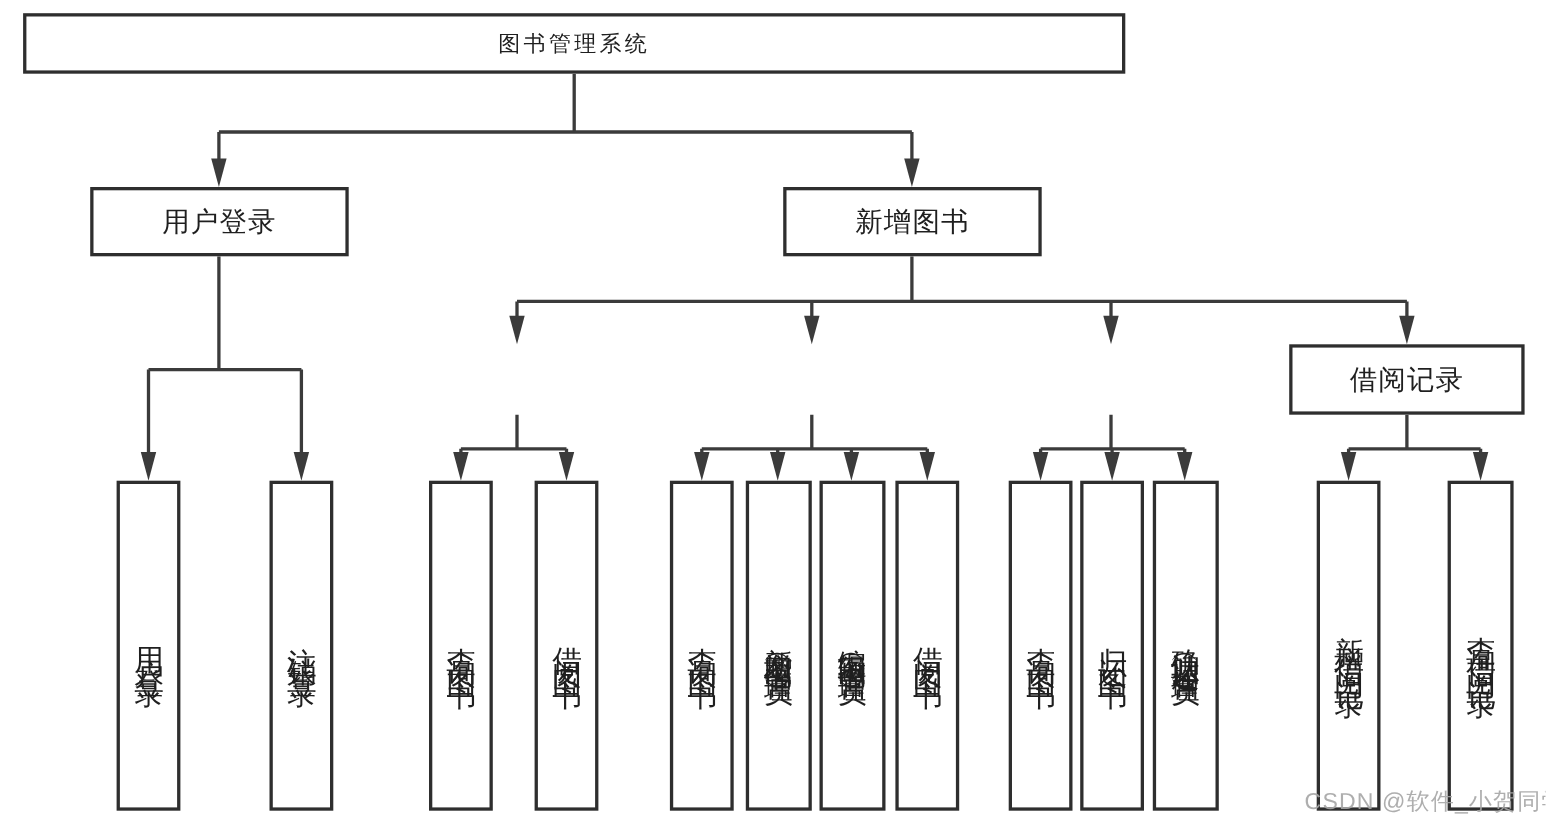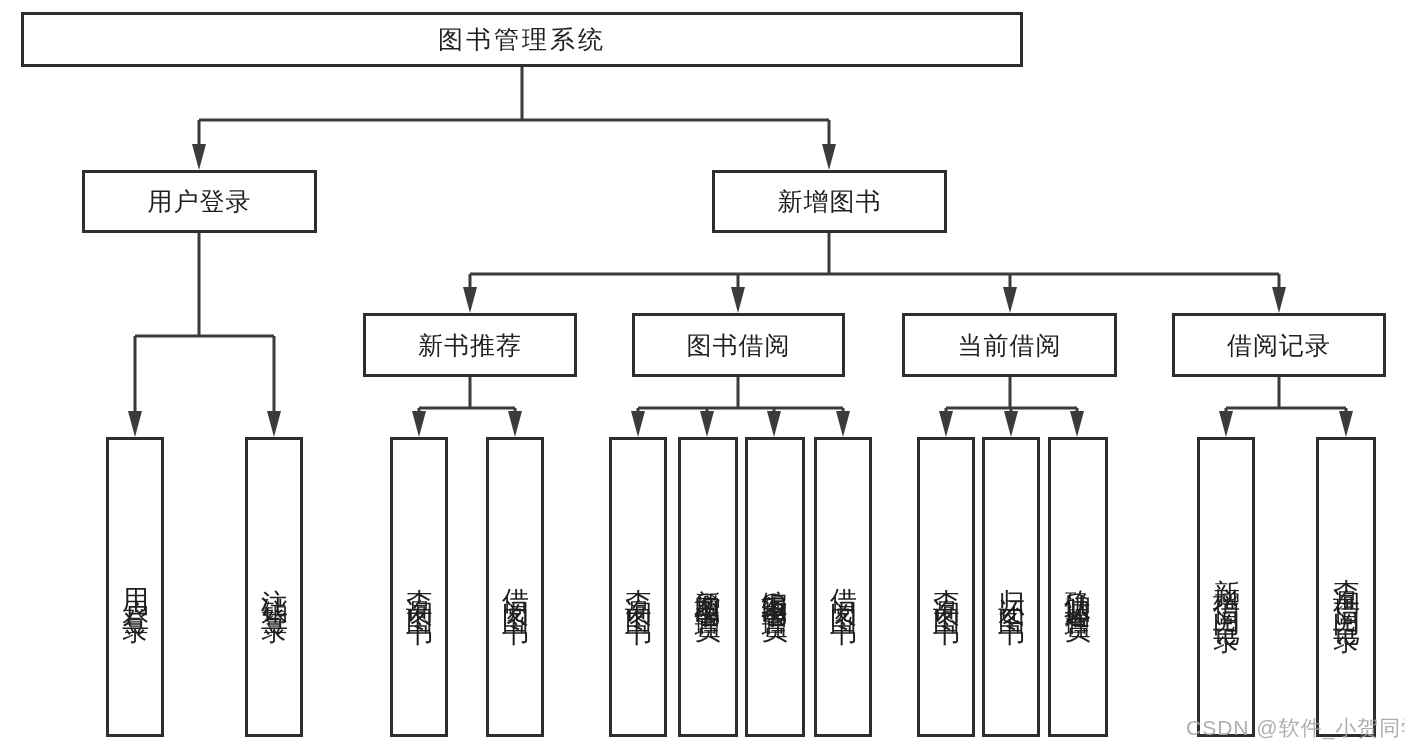--- a/index.html
+++ b/index.html
@@ -18,7 +18,7 @@
     color:#1f1f1f;
   }
   .hnode{font-size:25px;letter-spacing:1px;}
-  .root{left:21px;top:12px;width:1002px;height:55px;font-size:25px;letter-spacing:3px;}
+  .root{left:21px;top:12px;width:1002px;height:55px;font-size:20px;letter-spacing:3px;}
   .lvl1{top:170px;width:235px;height:63px;}
   .lvl2{top:313px;width:214px;height:64px;}
   .leaf{top:437px;width:58px;height:300px;}

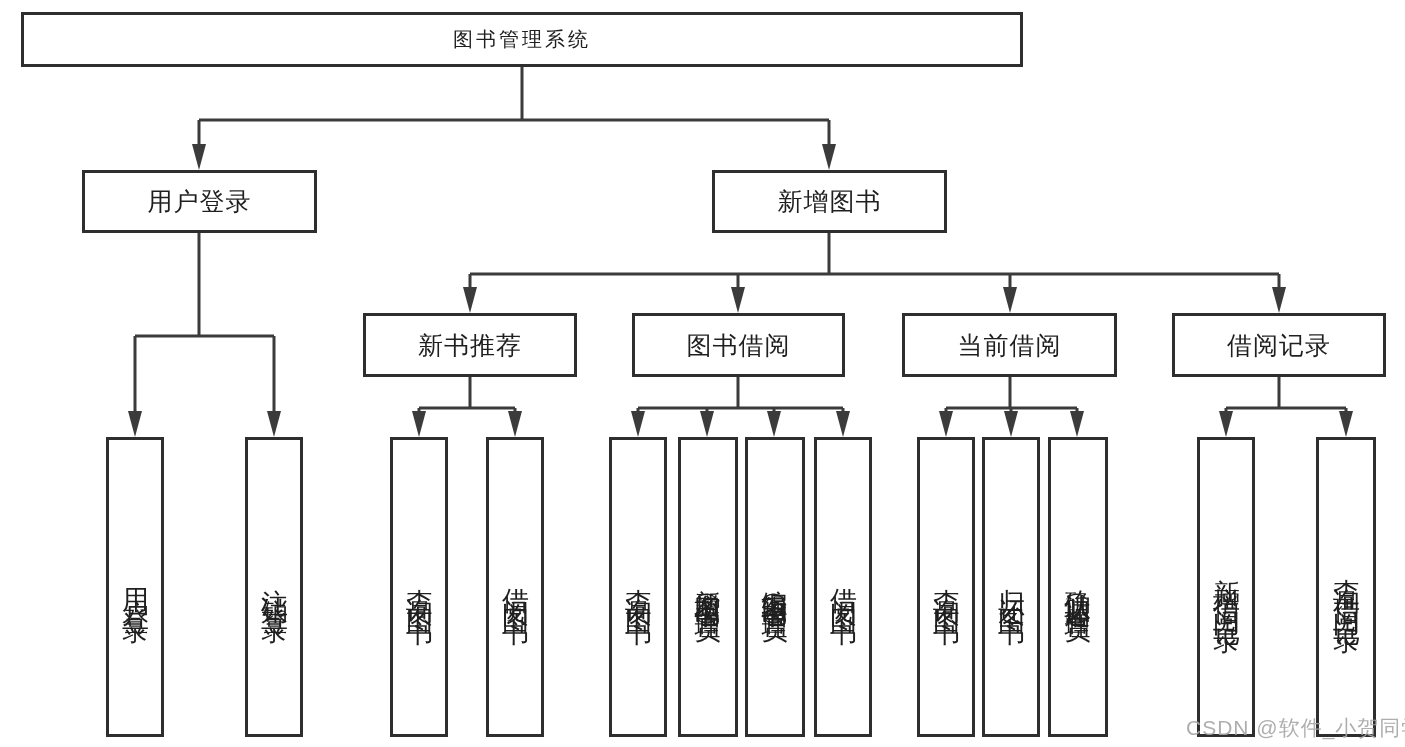--- a/index.html
+++ b/index.html
@@ -93,9 +93,6 @@
     <span>新增图书</span>
   </div>
 
-  <div class="node lvl2 hnode" style="left:363px">
-    <span>新书推荐</span>
-  </div>
   <div class="node lvl2 hnode" style="left:632px;width:213px">
     <span>图书借阅</span>
   </div>

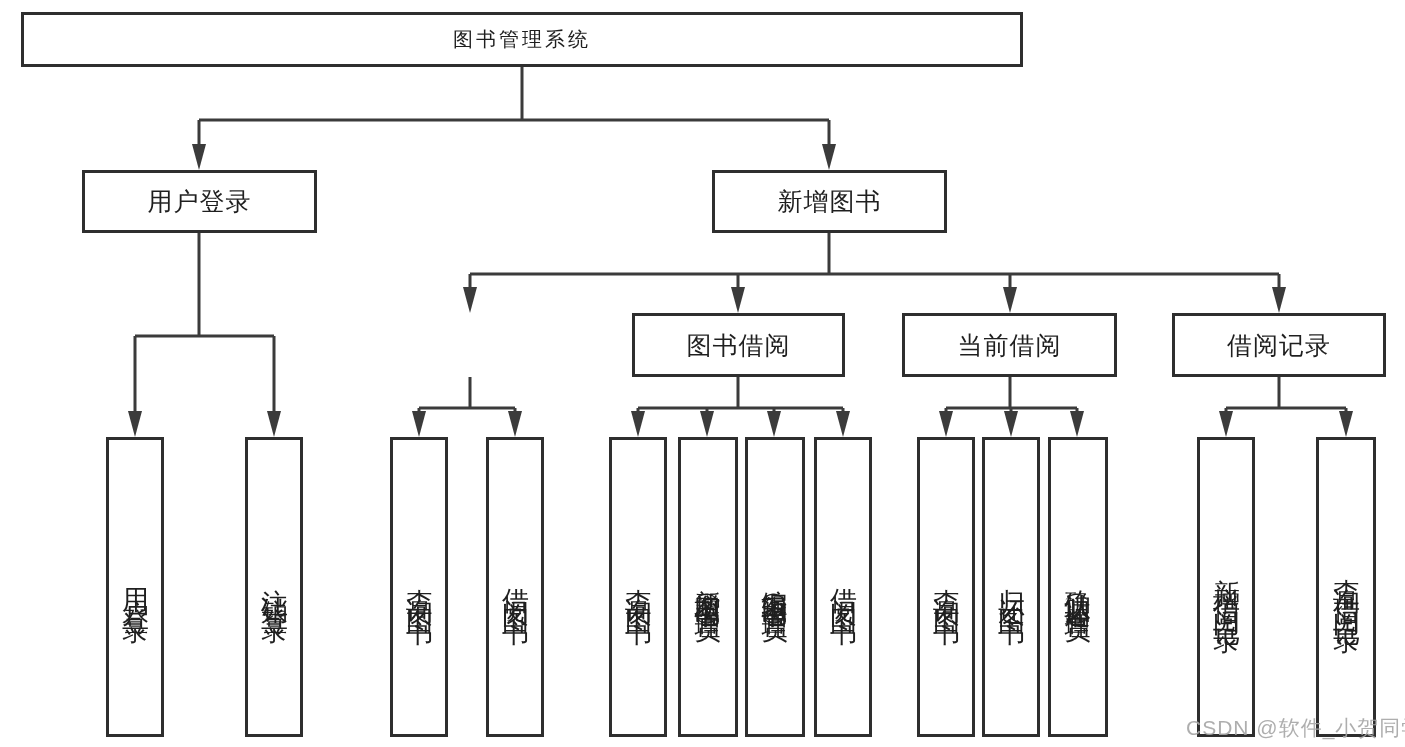--- a/index.html
+++ b/index.html
@@ -93,9 +93,6 @@
     <span>新增图书</span>
   </div>
 
-  <div class="node lvl2 hnode" style="left:632px;width:213px">
-    <span>图书借阅</span>
-  </div>
   <div class="node lvl2 hnode" style="left:902px;width:215px">
     <span>当前借阅</span>
   </div>

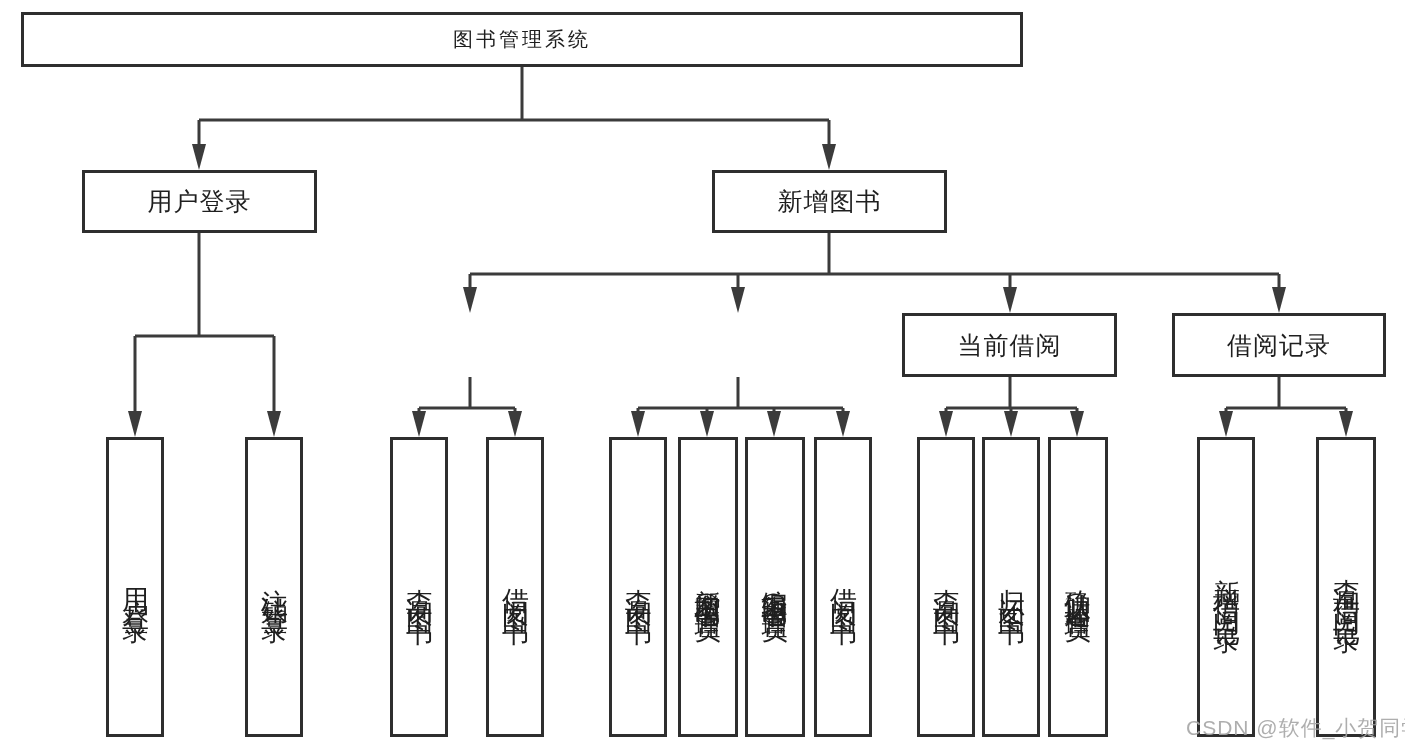--- a/index.html
+++ b/index.html
@@ -93,9 +93,6 @@
     <span>新增图书</span>
   </div>
 
-  <div class="node lvl2 hnode" style="left:902px;width:215px">
-    <span>当前借阅</span>
-  </div>
   <div class="node lvl2 hnode" style="left:1172px">
     <span>借阅记录</span>
   </div>

